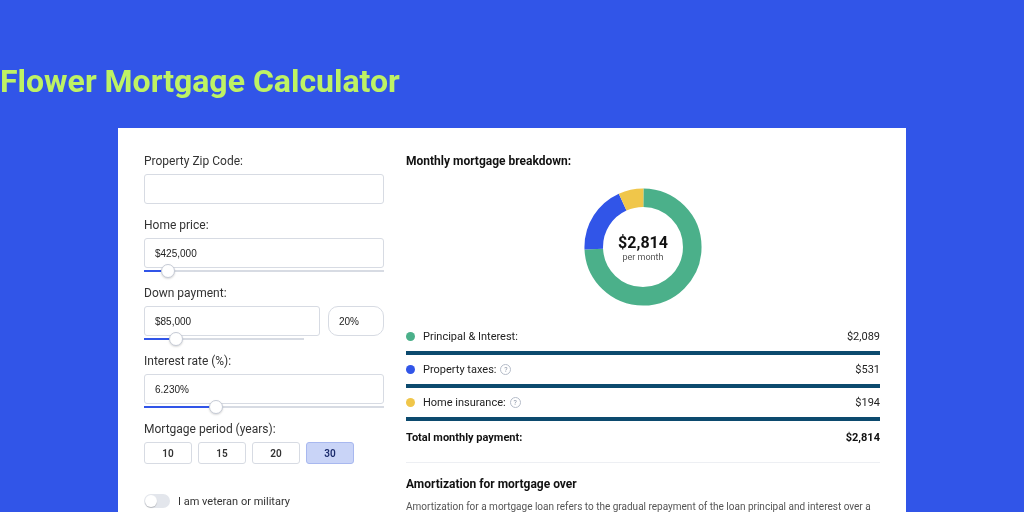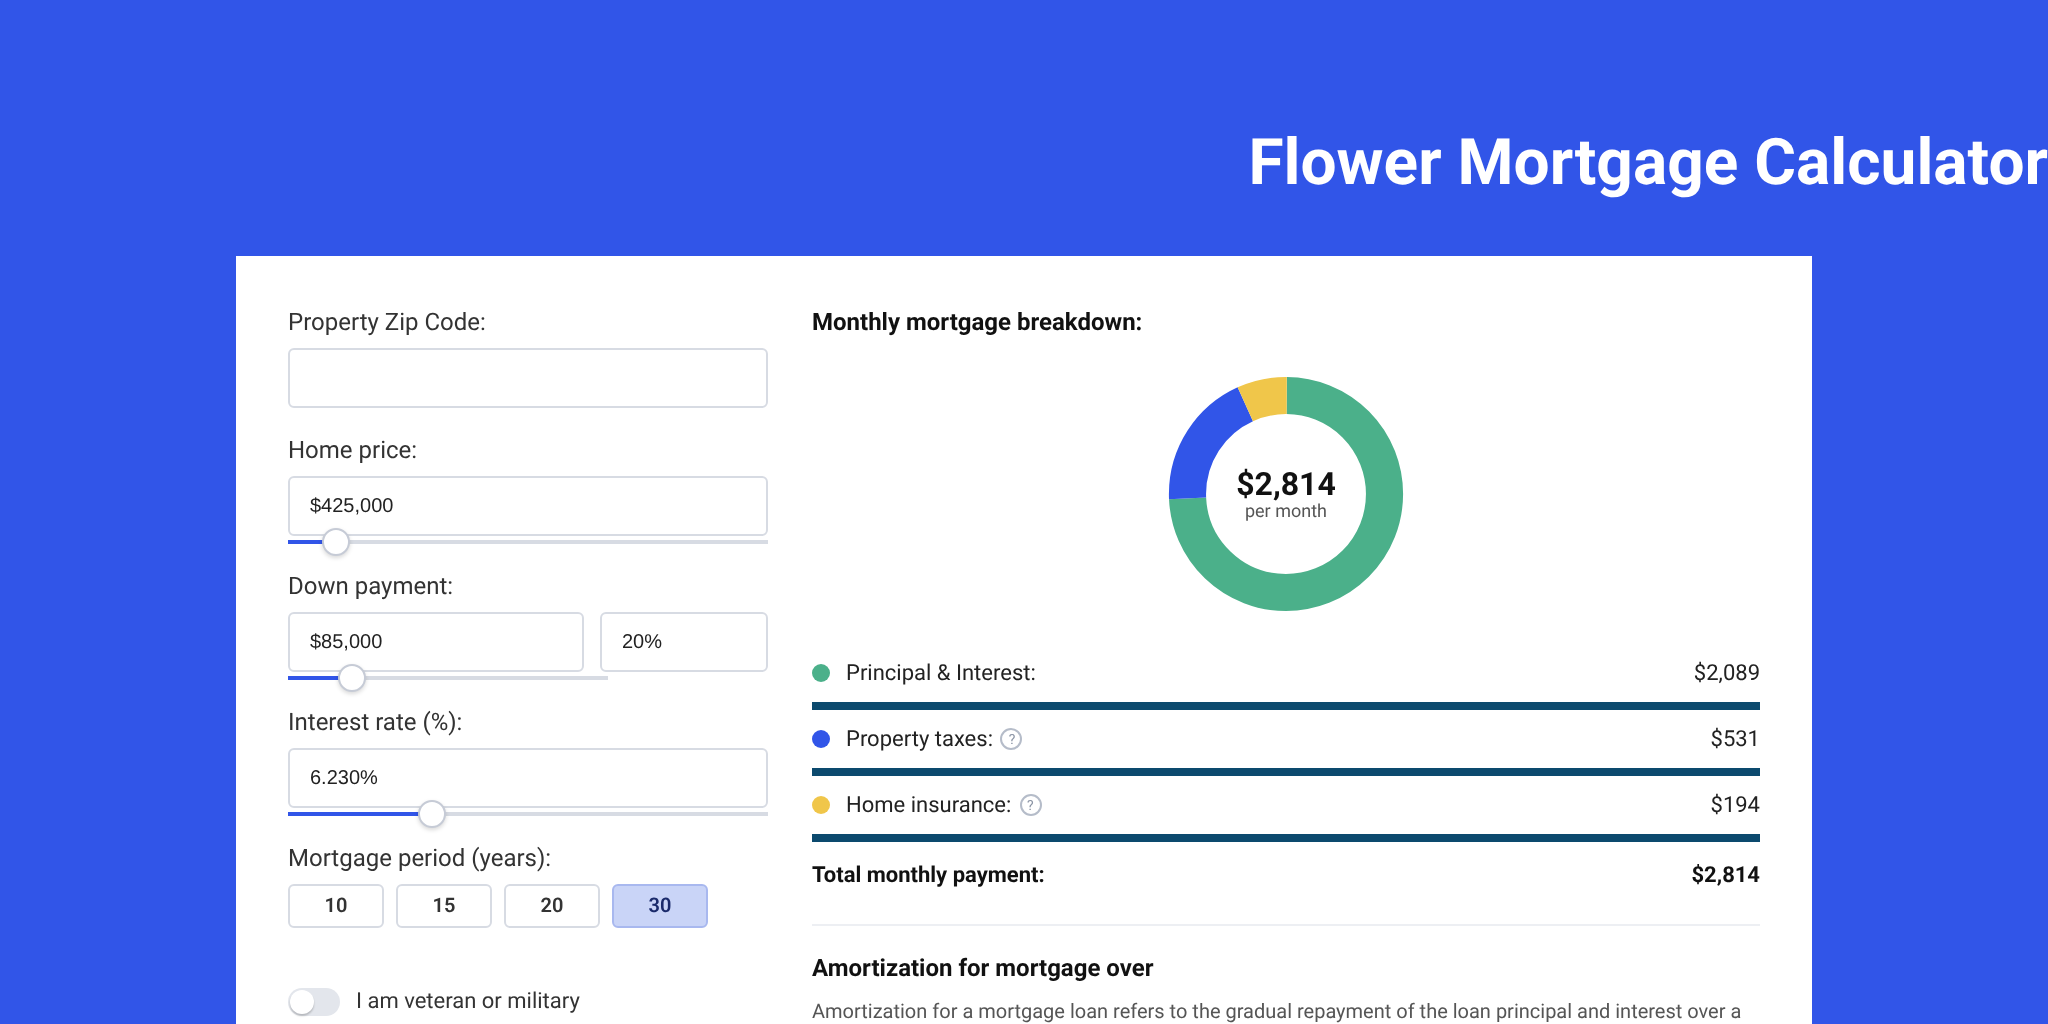--- a/index.html
+++ b/index.html
@@ -11,10 +11,10 @@
     overflow: hidden;
   }
   .page-title {
-    color: #ffffff;
+    color: #bef264;
     font-size: 32px;
     font-weight: 700;
-    text-align: right;
+    text-align: left;
     padding-top: 62px;
     padding-bottom: 28px;
   }

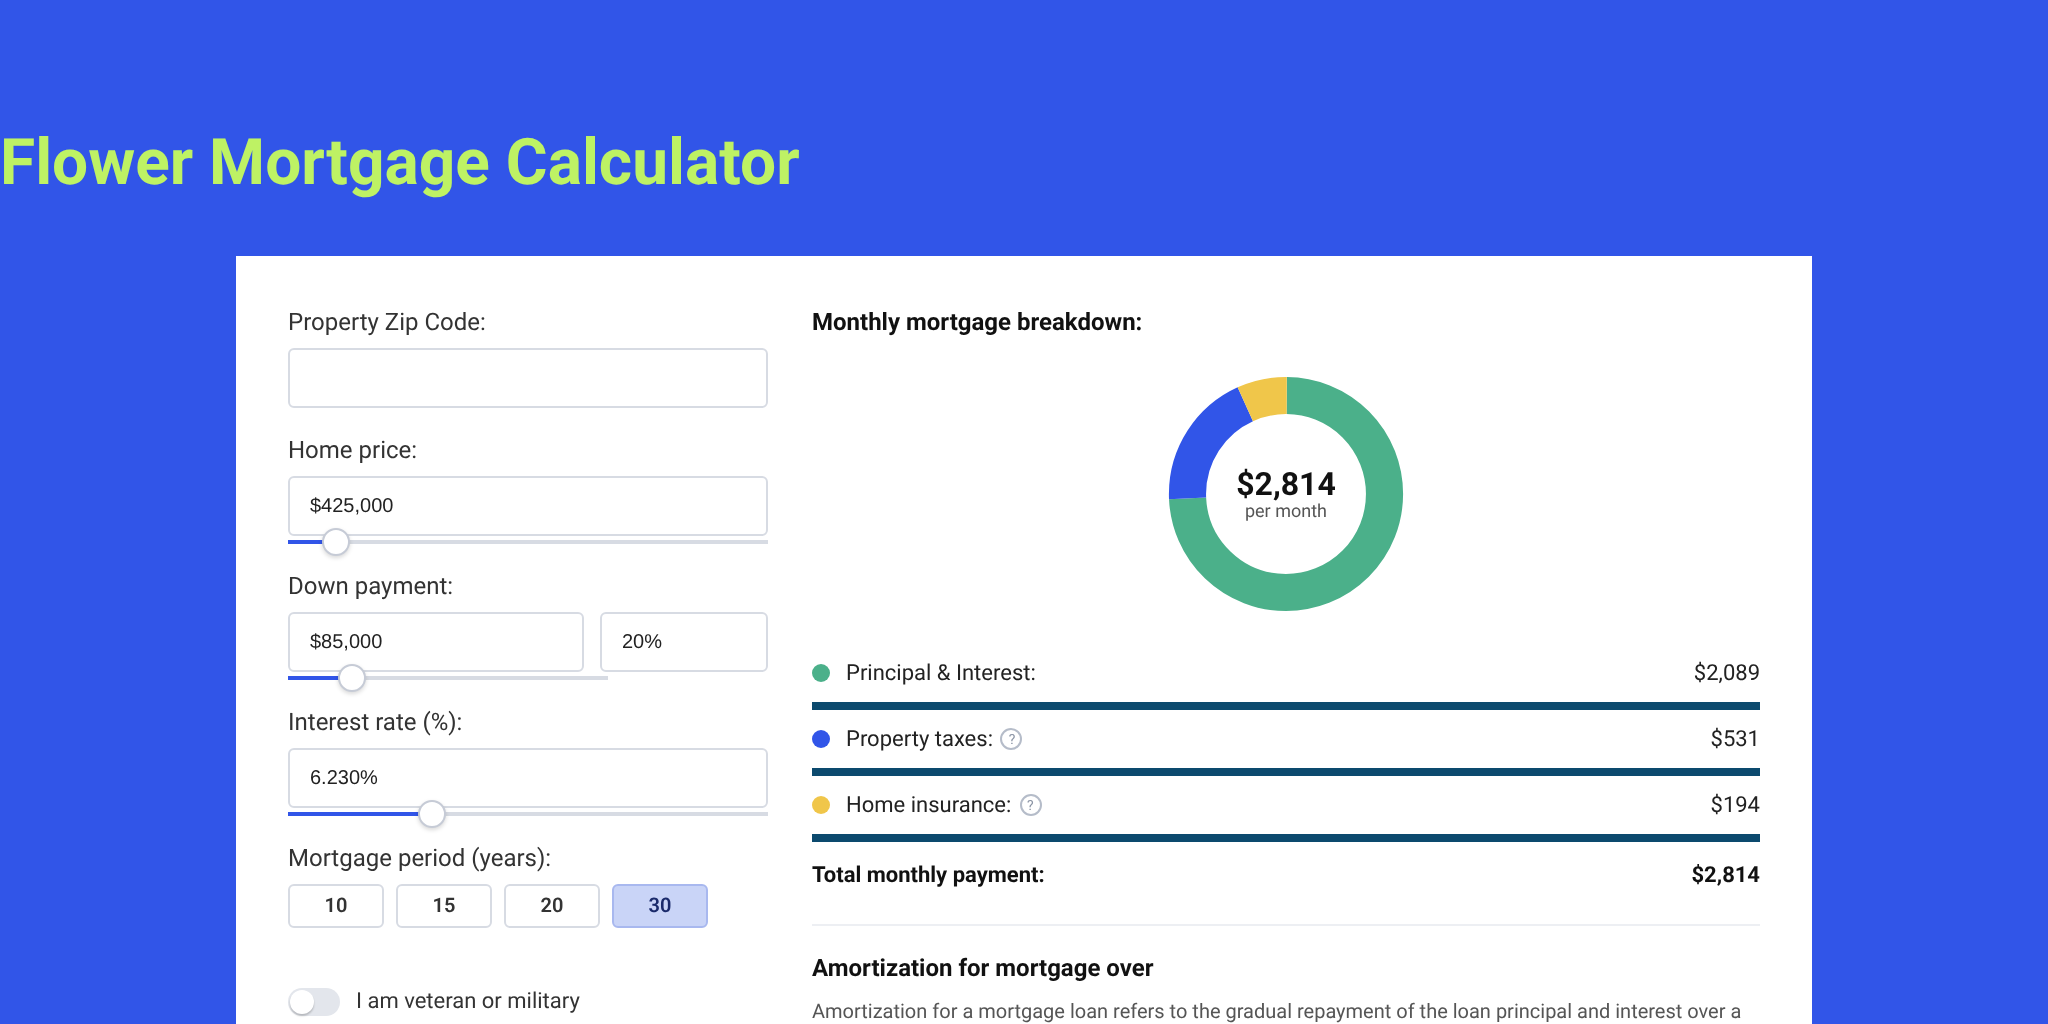--- a/index.html
+++ b/index.html
@@ -69,7 +69,7 @@
   }
   .dp-row { display: flex; gap: 8px; }
   .dp-amount { flex: 1; }
-  .dp-pct { width: 84px; }
+  .dp-pct { width: 56px; border-radius: 10px; }
   .period-row { display: flex; gap: 6px; margin-top: 4px;}
   .period-btn {
     width: 48px; height: 22px;

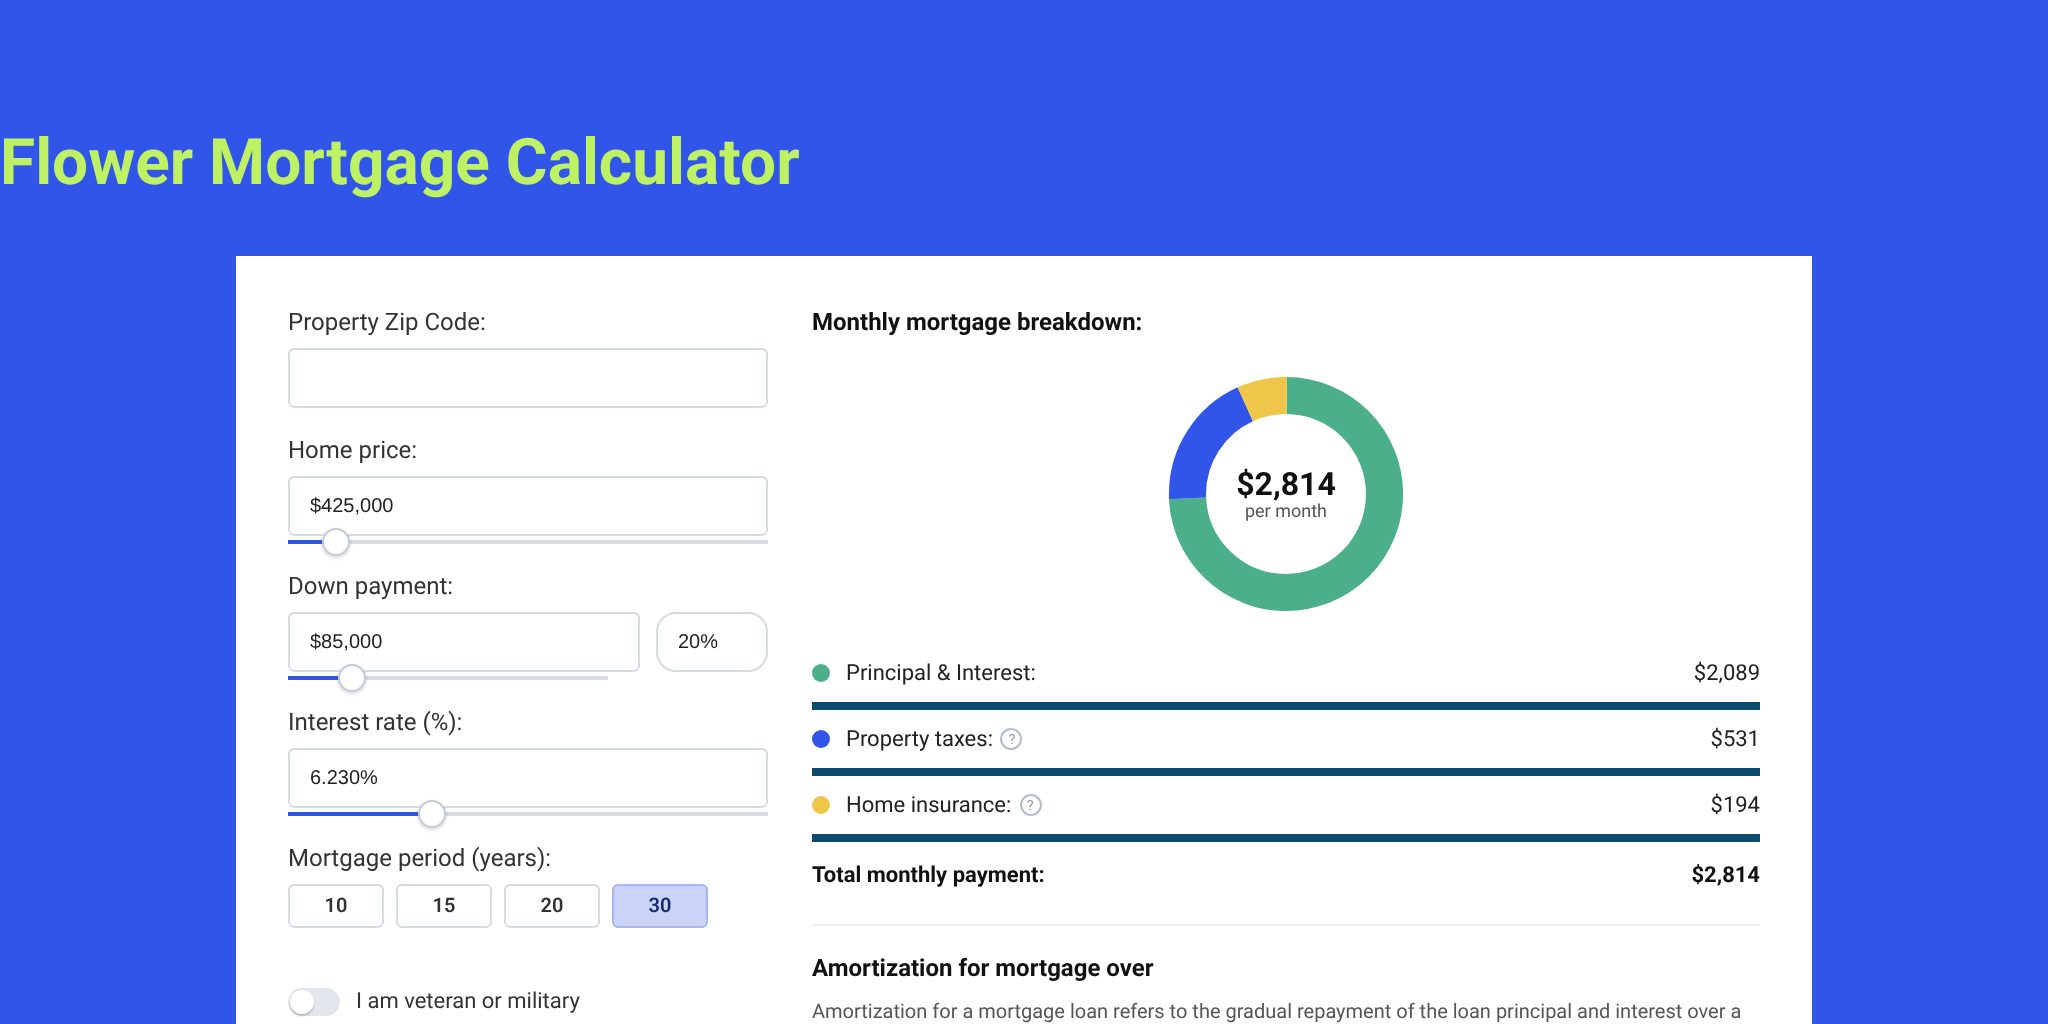--- a/index.html
+++ b/index.html
@@ -83,7 +83,7 @@
     cursor: pointer;
   }
   .period-btn.active { background: #c9d4f7; border-color: #a8b8ef; color:#1a2a6b;}
-  .toggle-row { display: flex; align-items: flex-start; gap: 8px; margin-top: 30px;}
+  .toggle-row { display: flex; align-items: center; gap: 8px; margin-top: 30px;}
   .toggle {
     width: 26px; height: 14px;
     background: #e3e6ec;

